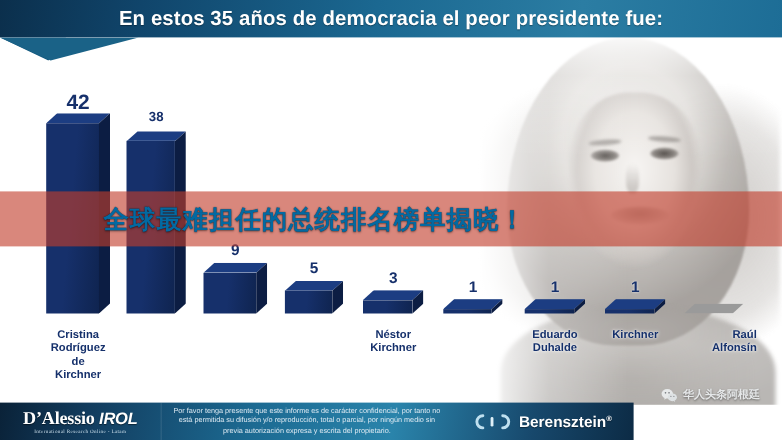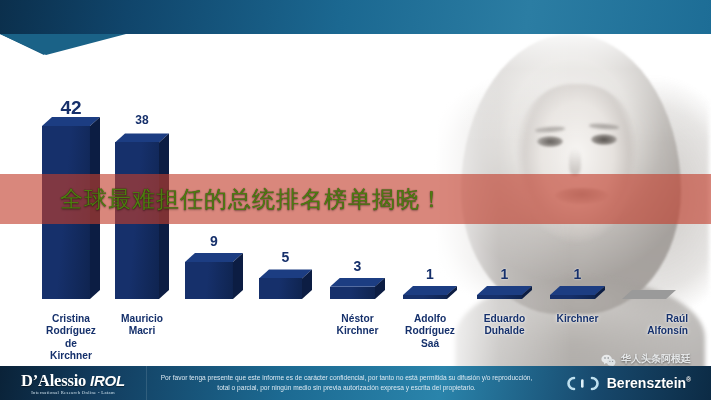--- a/index.html
+++ b/index.html
@@ -190,6 +190,7 @@
       <polygon points="0,0 126,0 46,21 0,0" fill="#1a6287"></polygon>
     </svg>
   </div>
+  <div class="header-title">En estos 35 años de democracia el peor presidente fue:</div>
 
   <div class="plot" id="plot">
       <div class="bar-front" style="left: 42px; top: 77.96px; width: 48px; height: 173.04px; background: linear-gradient(95deg, rgb(22, 48, 107) 0%, rgb(22, 48, 107) 46%, rgb(15, 36, 80) 100%);"></div>

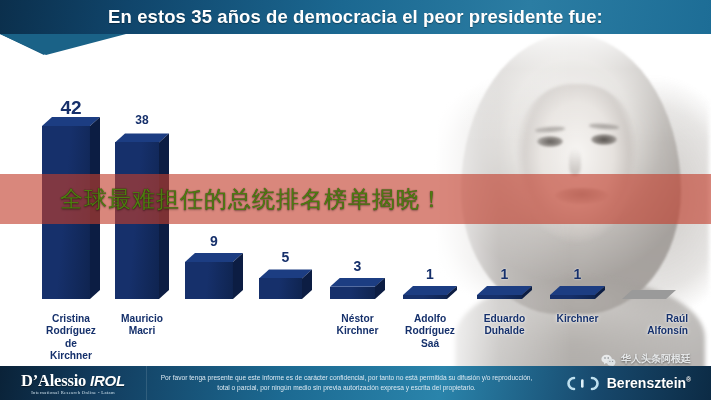--- a/index.html
+++ b/index.html
@@ -82,7 +82,7 @@
   }
 
   
-  .plot{position:absolute;left:0;top:48px;width:711px;height:332px;z-index:3;}
+  .plot{position:absolute;left:0;top:34px;width:711px;height:332px;z-index:3;}
   .bar-front{position:absolute;left:0;bottom:0;width:100%;
     background:linear-gradient(95deg,#15306e 0%,#16316f 40%,#102452 100%);}
   .bar-value{

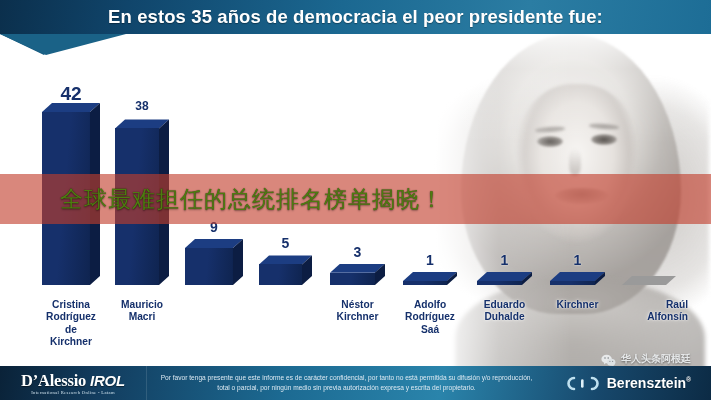--- a/index.html
+++ b/index.html
@@ -105,8 +105,8 @@
     z-index:8;display:flex;align-items:center;
   }
   .banner-text{
-    color:#4d7c0f;font-weight:normal;font-size:23px;letter-spacing:1px;
-    margin-left:60px;
+    color:#0369a1;font-weight:bold;font-size:23px;letter-spacing:1px;
+    margin-left:94px;
     font-family:"DejaVu Sans","Liberation Sans",sans-serif;
     text-shadow:0 1px 2px rgba(0,0,0,.45),0 0 1px rgba(0,0,0,.6);
     white-space:nowrap;

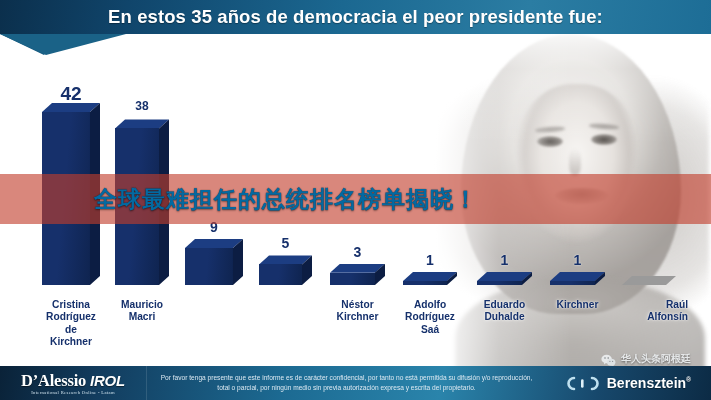--- a/index.html
+++ b/index.html
@@ -207,10 +207,6 @@
       <div style="position: absolute; left: 115px; top: 85.44px; width: 54px; height: 9px; background: rgb(28, 61, 130); clip-path: polygon(0px 100%, 18.5185% 0px, 100% 0px, 81.4815% 100%);"></div>
       <div style="position: absolute; left: 115px; top: 85.44px; width: 54px; height: 165.56px; background: rgb(12, 29, 67); clip-path: polygon(81.4815% 5.4361%, 100% 0%, 100% 94.5639%, 81.4815% 100%);"></div>
       <div class="bar-value" style="left: 115px; width: 54px; top: 65.44px; font-size: 12px;">38</div>
-      <div class="cat-label" style="left: 103px; width: 78px; top: 265px;">
-        <div>Mauricio</div>
-        <div>Macri</div>
-      </div>
       <div class="bar-front" style="left: 185px; top: 213.92px; width: 48px; height: 37.08px; background: linear-gradient(95deg, rgb(22, 48, 107) 0%, rgb(22, 48, 107) 46%, rgb(15, 36, 80) 100%);"></div>
       <div style="position: absolute; left: 185px; top: 204.92px; width: 58px; height: 9px; background: rgb(28, 61, 130); clip-path: polygon(0px 100%, 17.2414% 0px, 100% 0px, 82.7586% 100%);"></div>
       <div style="position: absolute; left: 185px; top: 204.92px; width: 58px; height: 46.08px; background: rgb(12, 29, 67); clip-path: polygon(82.7586% 19.5312%, 100% 0%, 100% 80.4688%, 82.7586% 100%);"></div>

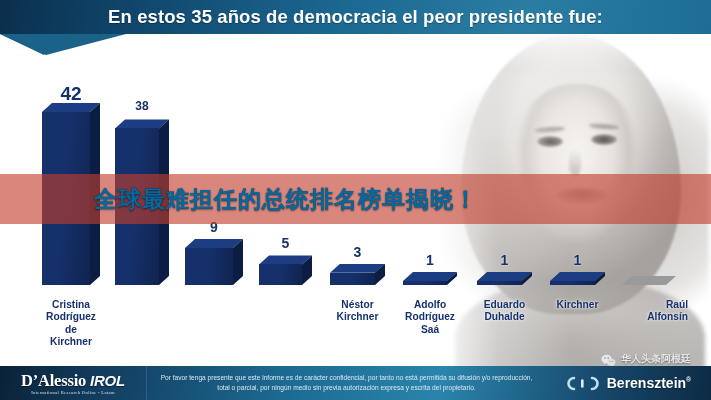--- a/index.html
+++ b/index.html
@@ -227,11 +227,6 @@
       <div style="position: absolute; left: 403px; top: 237.88px; width: 54px; height: 9px; background: rgb(28, 61, 130); clip-path: polygon(0px 100%, 18.5185% 0px, 100% 0px, 81.4815% 100%);"></div>
       <div style="position: absolute; left: 403px; top: 237.88px; width: 54px; height: 13.12px; background: rgb(12, 29, 67); clip-path: polygon(81.4815% 68.5976%, 100% 0%, 100% 31.4024%, 81.4815% 100%);"></div>
       <div class="bar-value" style="left: 403px; width: 54px; top: 217.88px; font-size: 14px;">1</div>
-      <div class="cat-label" style="left: 391px; width: 78px; top: 265px;">
-        <div>Adolfo</div>
-        <div>Rodríguez</div>
-        <div>Saá</div>
-      </div>
       <div class="bar-front" style="left: 477px; top: 246.88px; width: 45px; height: 4.12px; background: linear-gradient(95deg, rgb(22, 48, 107) 0%, rgb(22, 48, 107) 46%, rgb(15, 36, 80) 100%);"></div>
       <div style="position: absolute; left: 477px; top: 237.88px; width: 55px; height: 9px; background: rgb(28, 61, 130); clip-path: polygon(0px 100%, 18.1818% 0px, 100% 0px, 81.8182% 100%);"></div>
       <div style="position: absolute; left: 477px; top: 237.88px; width: 55px; height: 13.12px; background: rgb(12, 29, 67); clip-path: polygon(81.8182% 68.5976%, 100% 0%, 100% 31.4024%, 81.8182% 100%);"></div>

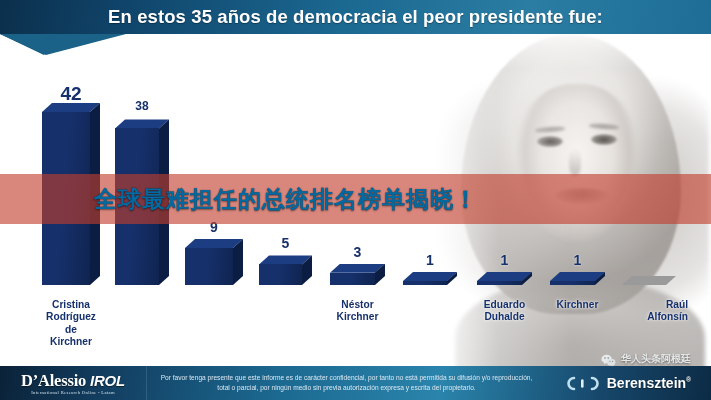--- a/index.html
+++ b/index.html
@@ -127,7 +127,7 @@
 
   
   .footer{
-    position:absolute;left:0;bottom:0;width:711px;height:34px;z-index:10;
+    position:absolute;left:0;bottom:0;width:576px;height:34px;z-index:10;
     background:linear-gradient(100deg,#0a2238 0%,#123c5e 14%,#1c6a92 40%,#2a84ab 62%,#17486c 84%,#0c2b45 100%);
     display:flex;align-items:center;justify-content:center;
   }

